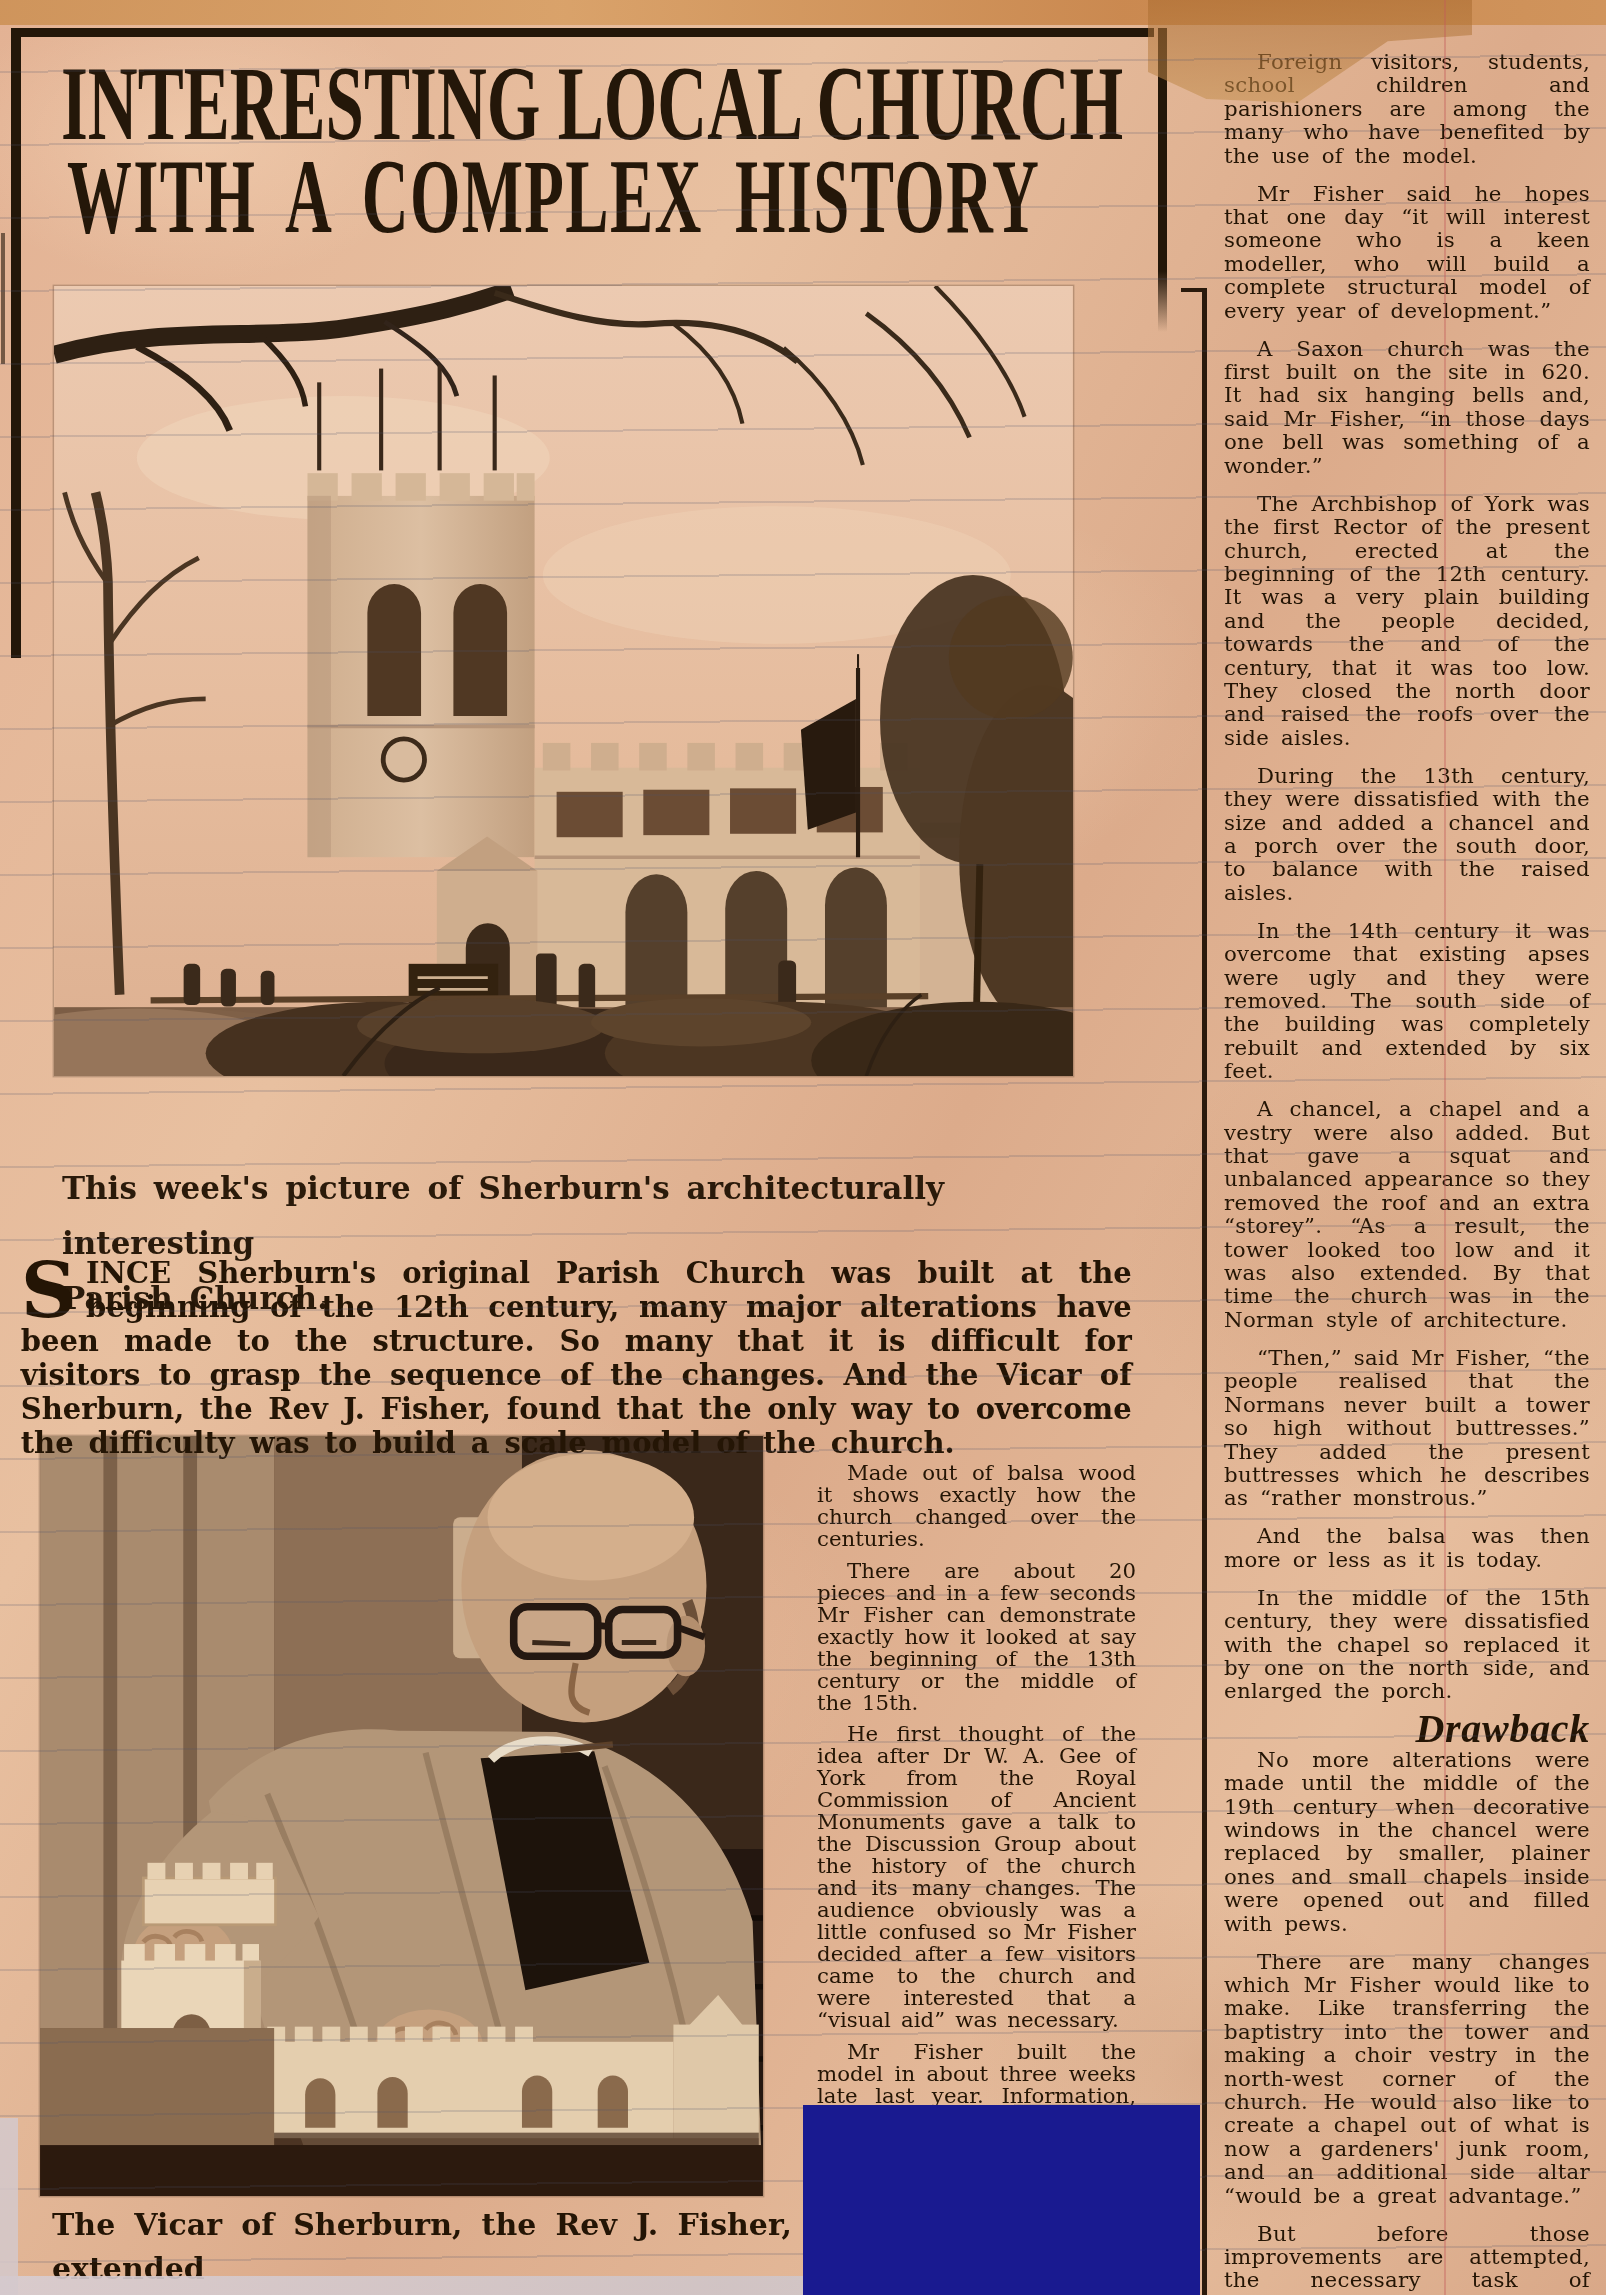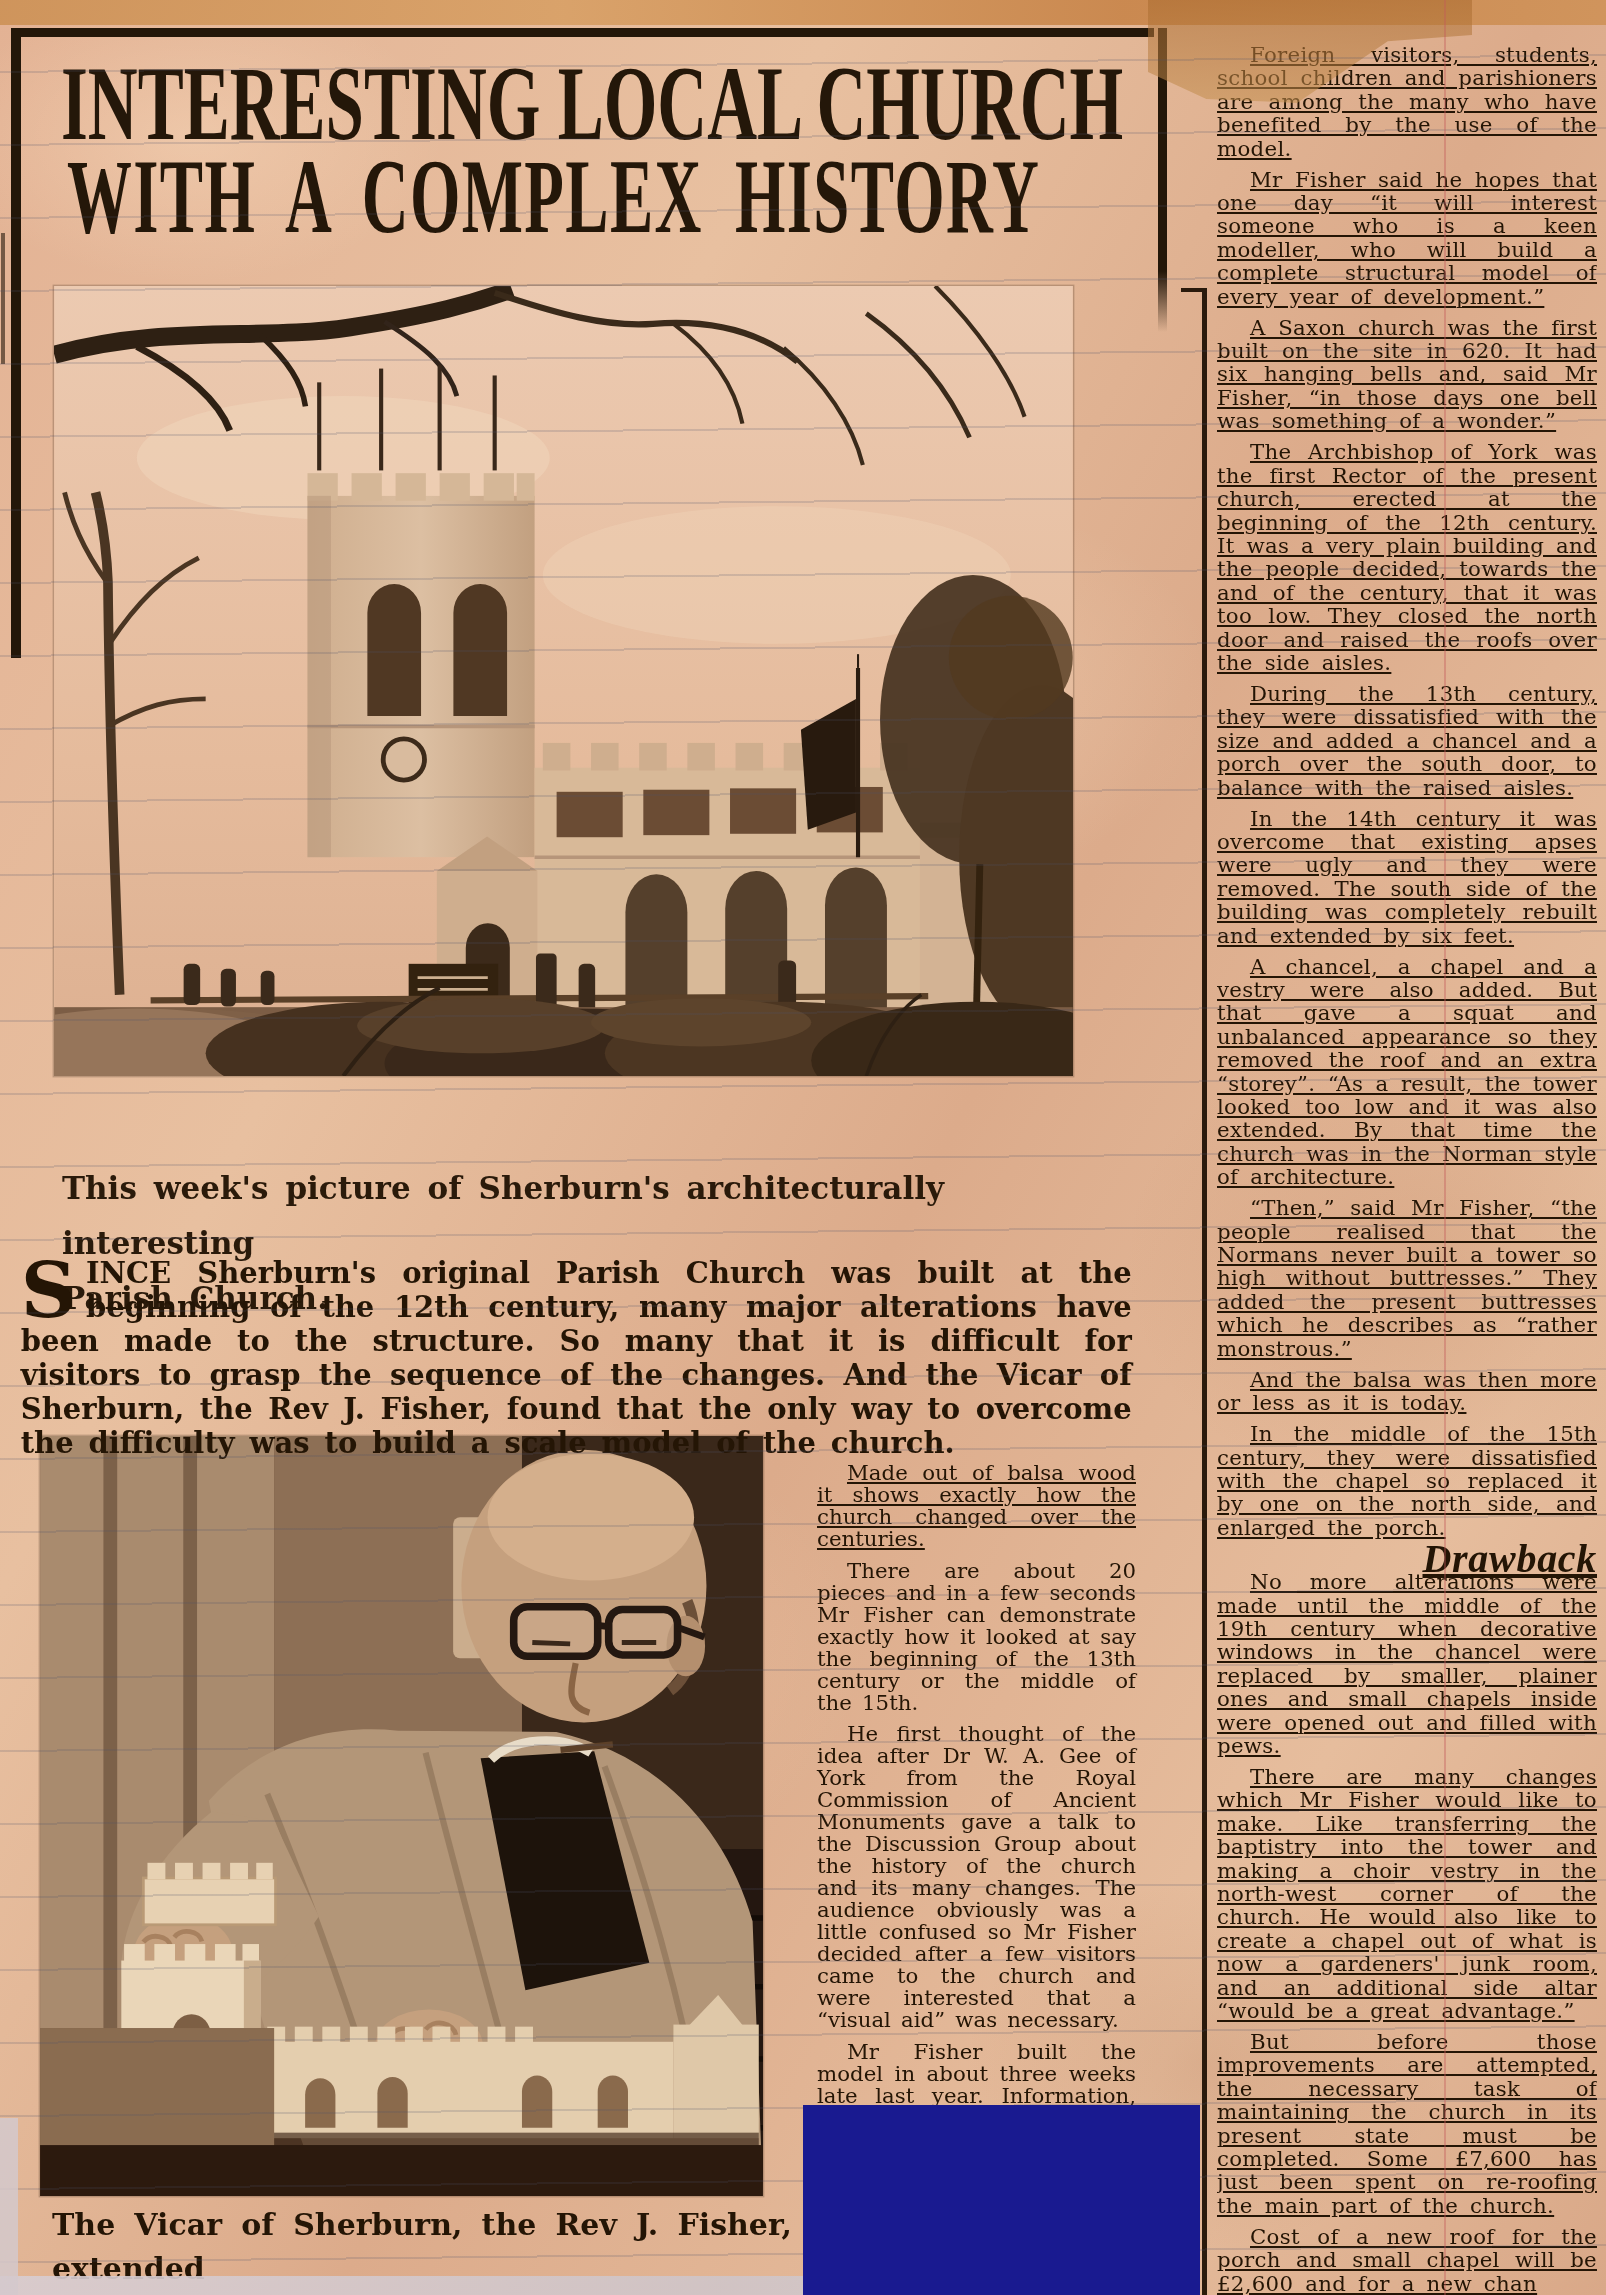--- a/index.html
+++ b/index.html
@@ -63,7 +63,7 @@
   .col-rule-tick{position:absolute;left:1181px;top:288px;width:25px;height:4.1px;background:#2a1a0c;z-index:20;}
   .right-col{position:absolute;left:1217px;top:43px;width:380px;height:2253px;overflow:hidden;z-index:20;
     font-size:21.3px;line-height:23.4px;text-align:justify;word-spacing:4.8px;letter-spacing:0.3px;color:#241505;}
-  .right-col p{margin:0;padding-top:7.6px;text-indent:33px;text-decoration:underline;}
+  .right-col p{margin:7px;padding-top:7.6px;text-indent:33px;}
   .right-col p:first-child{padding-top:0;}
   .subhead{font-family:"Liberation Serif",serif;font-style:italic;font-weight:bold;font-size:40px;
     text-align:right;margin:23.4px 0 6.9px 0;text-indent:0;letter-spacing:0.7px;color:#241505;}

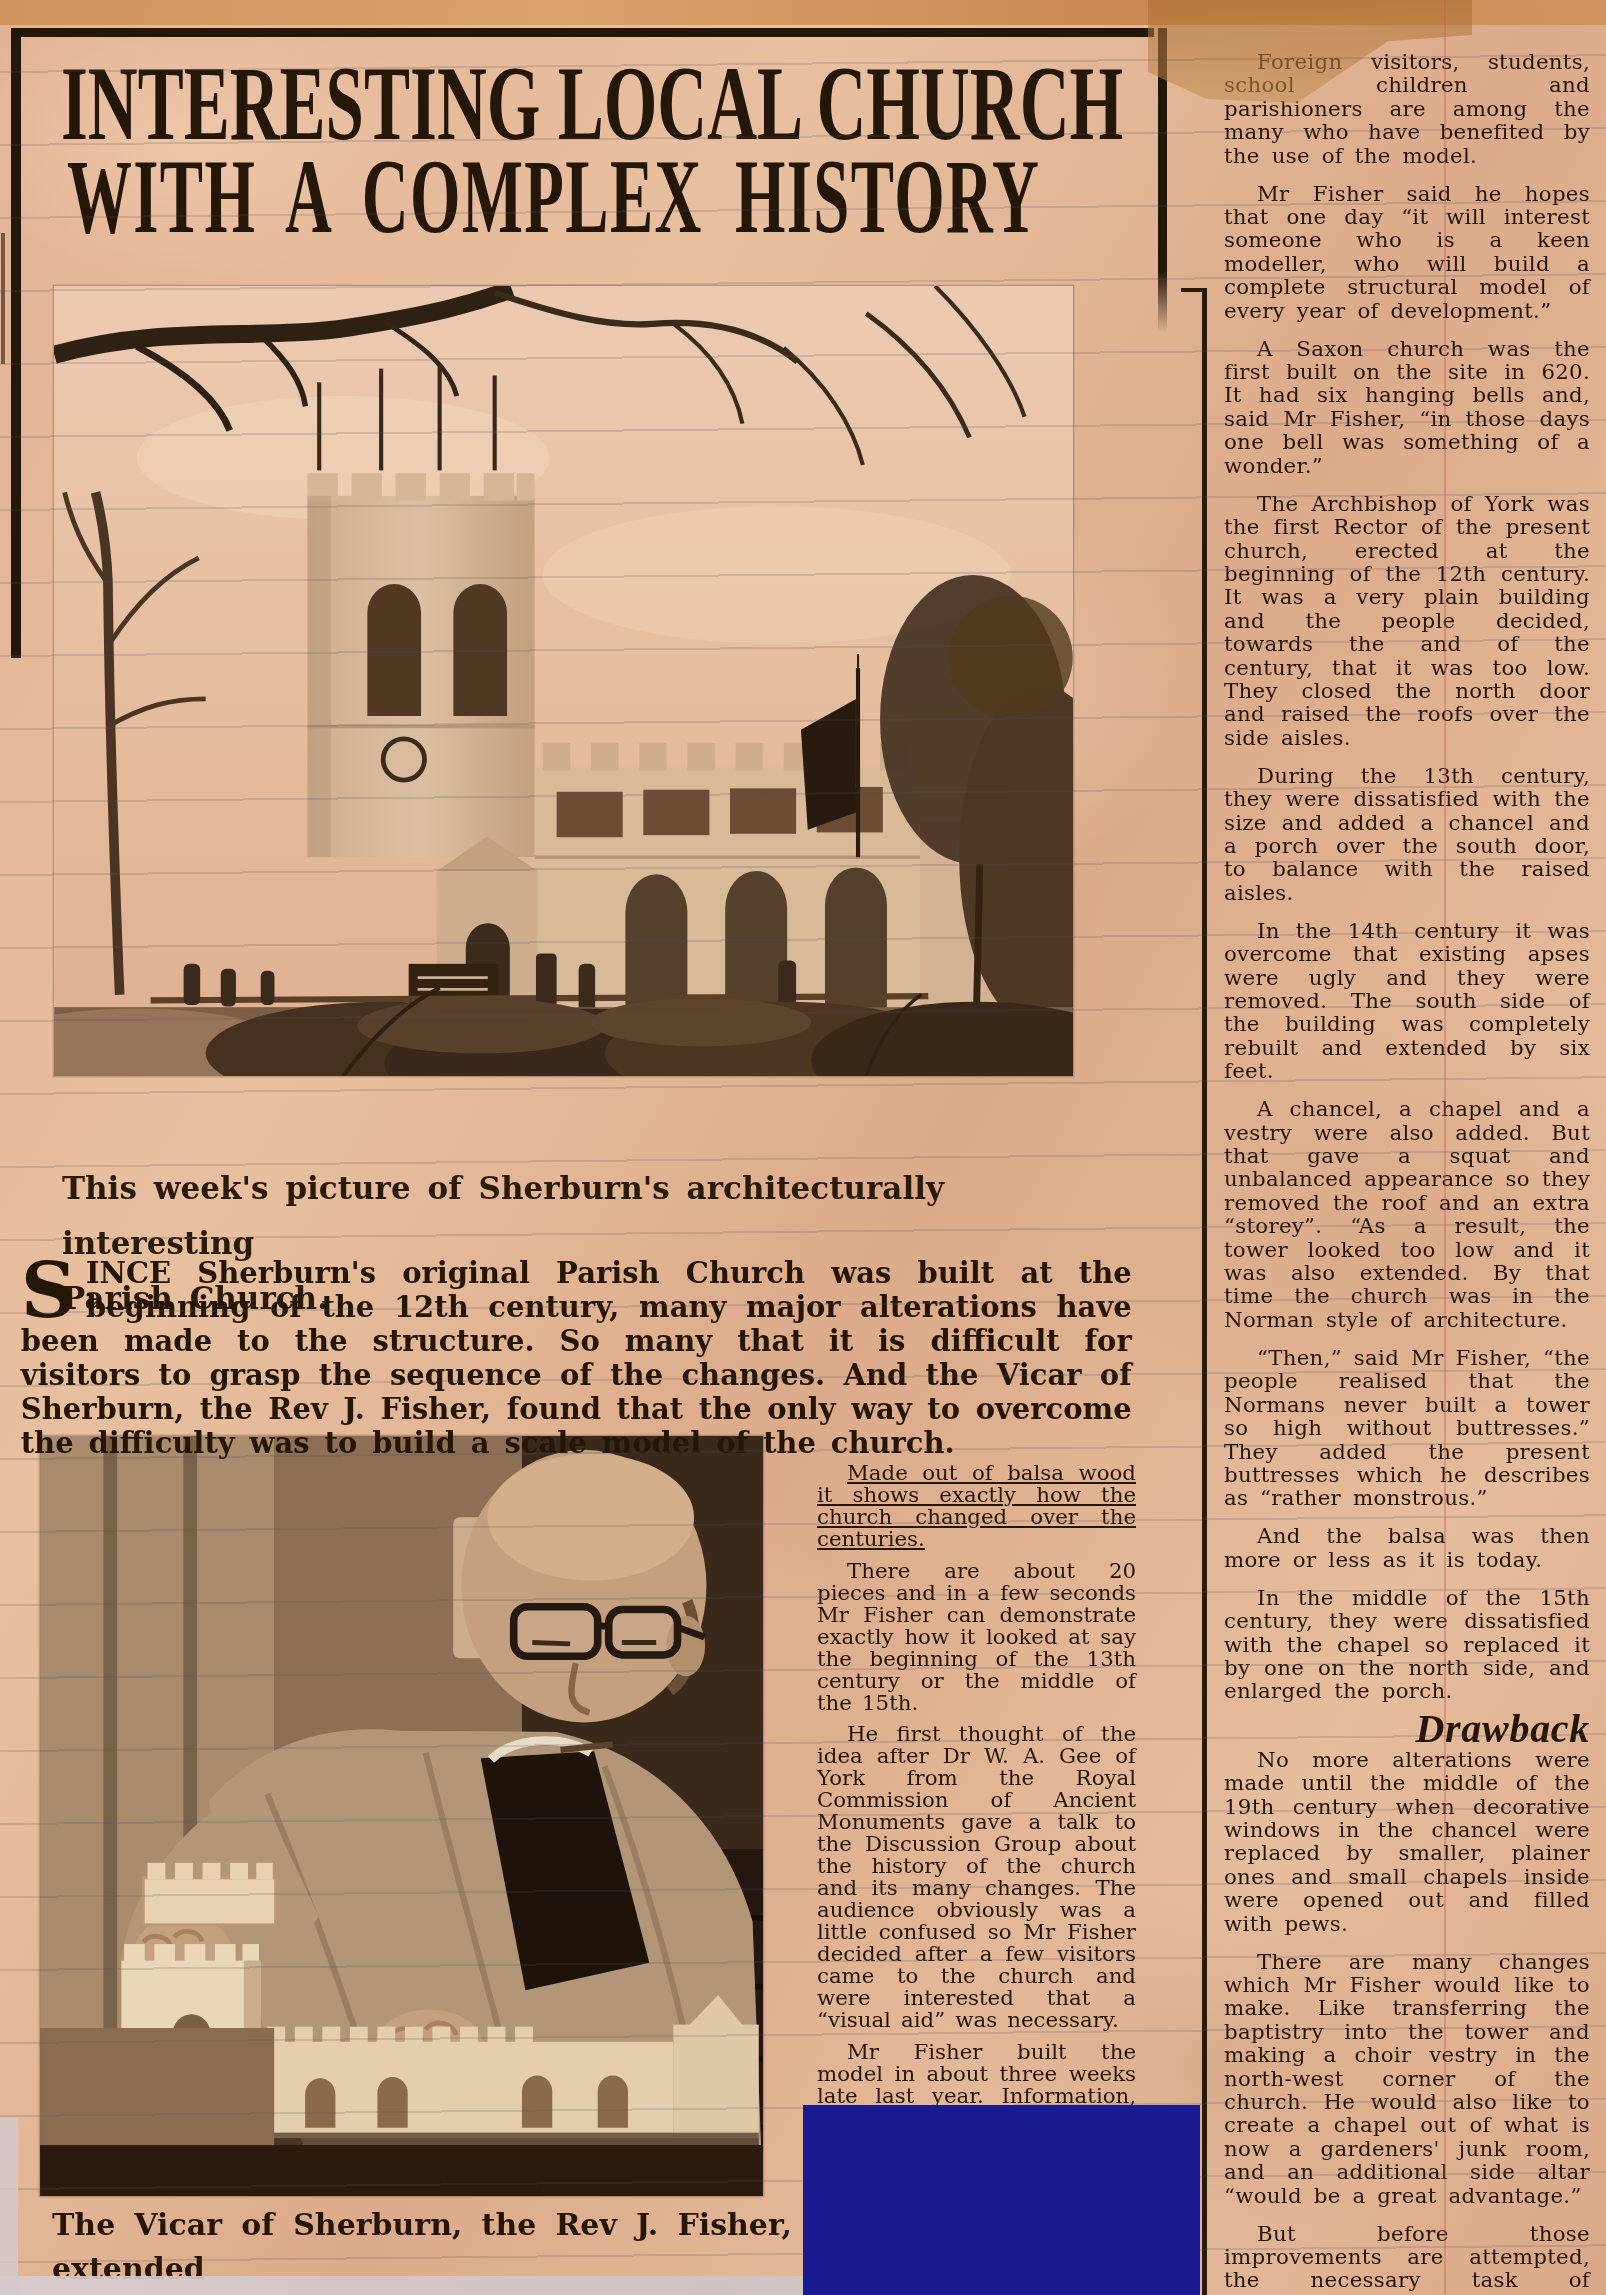--- a/index.html
+++ b/index.html
@@ -57,7 +57,7 @@
   .mid-col{position:absolute;left:817px;top:1462px;width:319px;z-index:20;
     font-size:21.3px;line-height:22px;text-align:justify;word-spacing:3.4px;color:#241505;}
   .mid-col p{margin:0 0 0 0;padding-top:9.6px;text-indent:30px;}
-  .mid-col p:first-child{padding-top:0;text-decoration:underline;}
+  .mid-col p:first-child{padding-top:0;}
   
   .col-rule{position:absolute;left:1202px;top:288px;width:4.8px;height:2008px;background:#2a1a0c;z-index:20;}
   .col-rule-tick{position:absolute;left:1181px;top:288px;width:25px;height:4.1px;background:#2a1a0c;z-index:20;}

